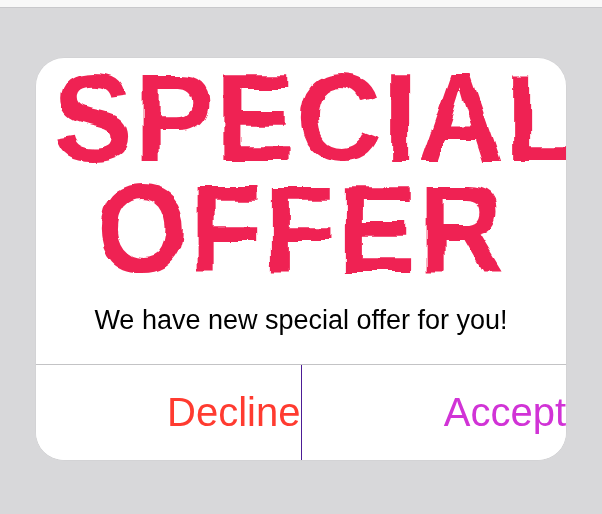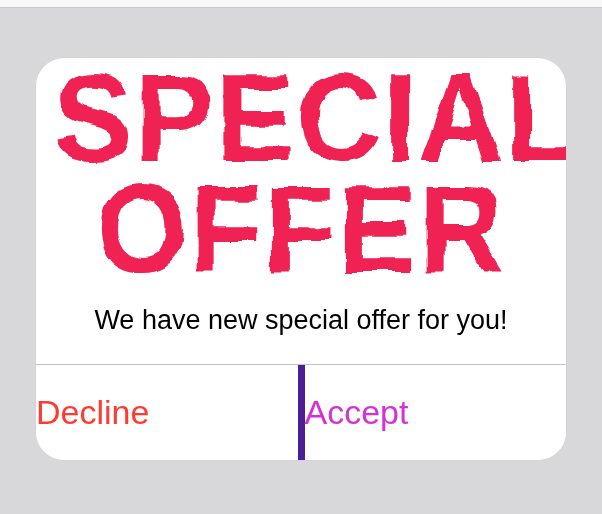--- a/index.html
+++ b/index.html
@@ -78,8 +78,8 @@
       flex: 1;
       display: flex;
       align-items: center;
-      justify-content: flex-start;
-      font-size: 34px;
+      justify-content: flex-end;
+      font-size: 40px;
       font-weight: 400;
       cursor: pointer;
       user-select: none;

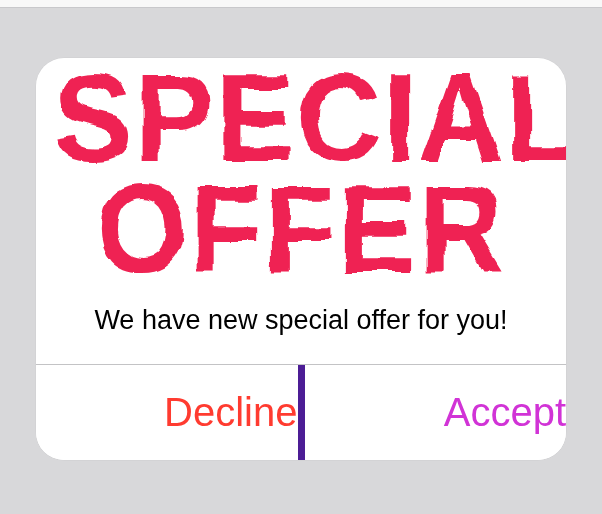--- a/index.html
+++ b/index.html
@@ -86,7 +86,7 @@
       background: #fff;
     }
     .button + .button {
-      border-left: 7px solid #4c1d95;
+      border-left: 1px solid #4c1d95;
     }
     .decline {
       color: #ff3b30;

